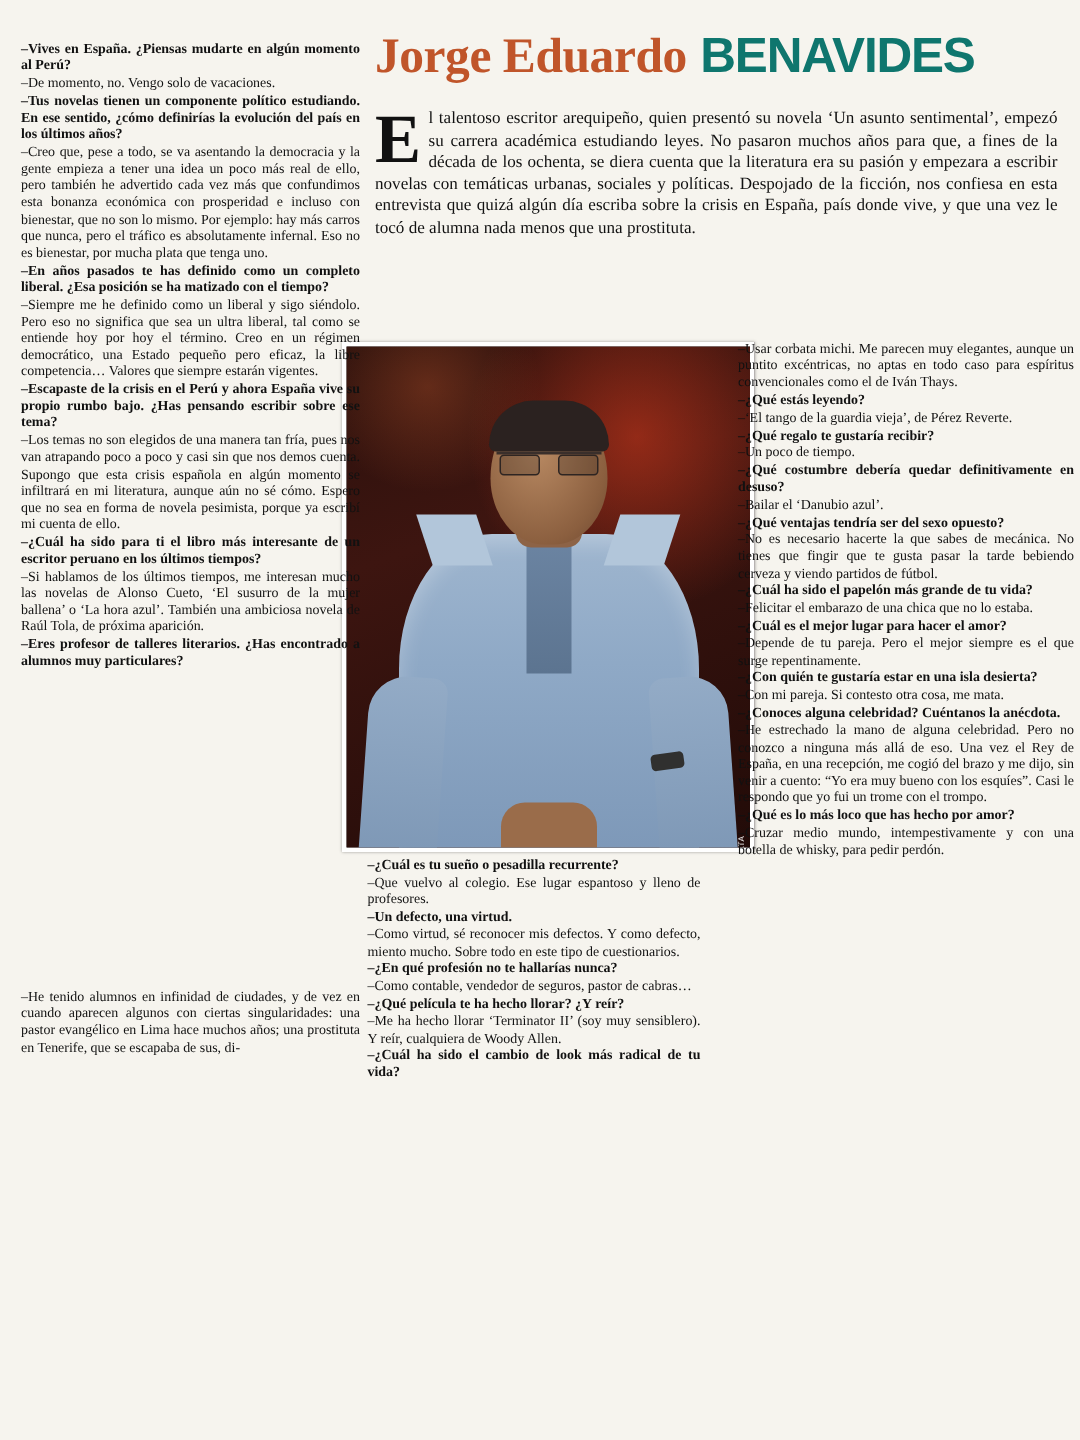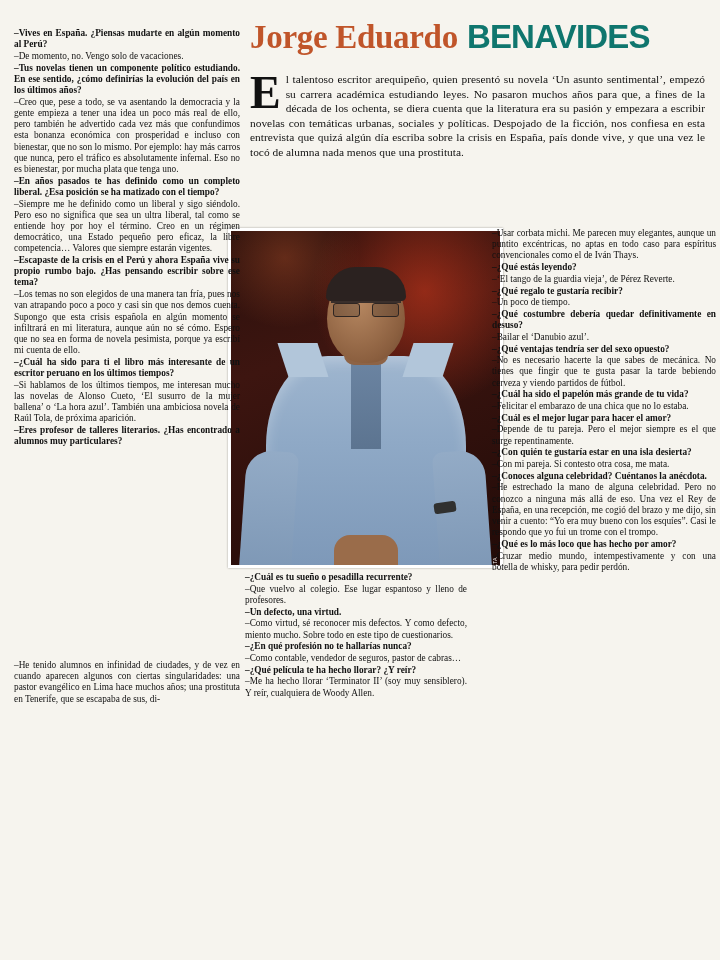--- a/index.html
+++ b/index.html
@@ -319,6 +319,7 @@
       <p class="a">–Como contable, vendedor de seguros, pastor de cabras…</p>
       <p class="q">–¿Qué película te ha hecho llorar? ¿Y reír?</p>
       <p class="a">–Me ha hecho llorar ‘Terminator II’ (soy muy sensiblero). Y reír, cualquiera de Woody Allen.</p>
+      <p class="q">–¿Cuál ha sido el cambio de look más radical de tu vida?</p>
     </div>
   <div class="col" id="col-right-top">
       <p class="a">–Usar corbata michi. Me parecen muy elegantes, aunque un puntito excéntricas, no aptas en todo caso para espíritus convencionales como el de Iván Thays.</p>

